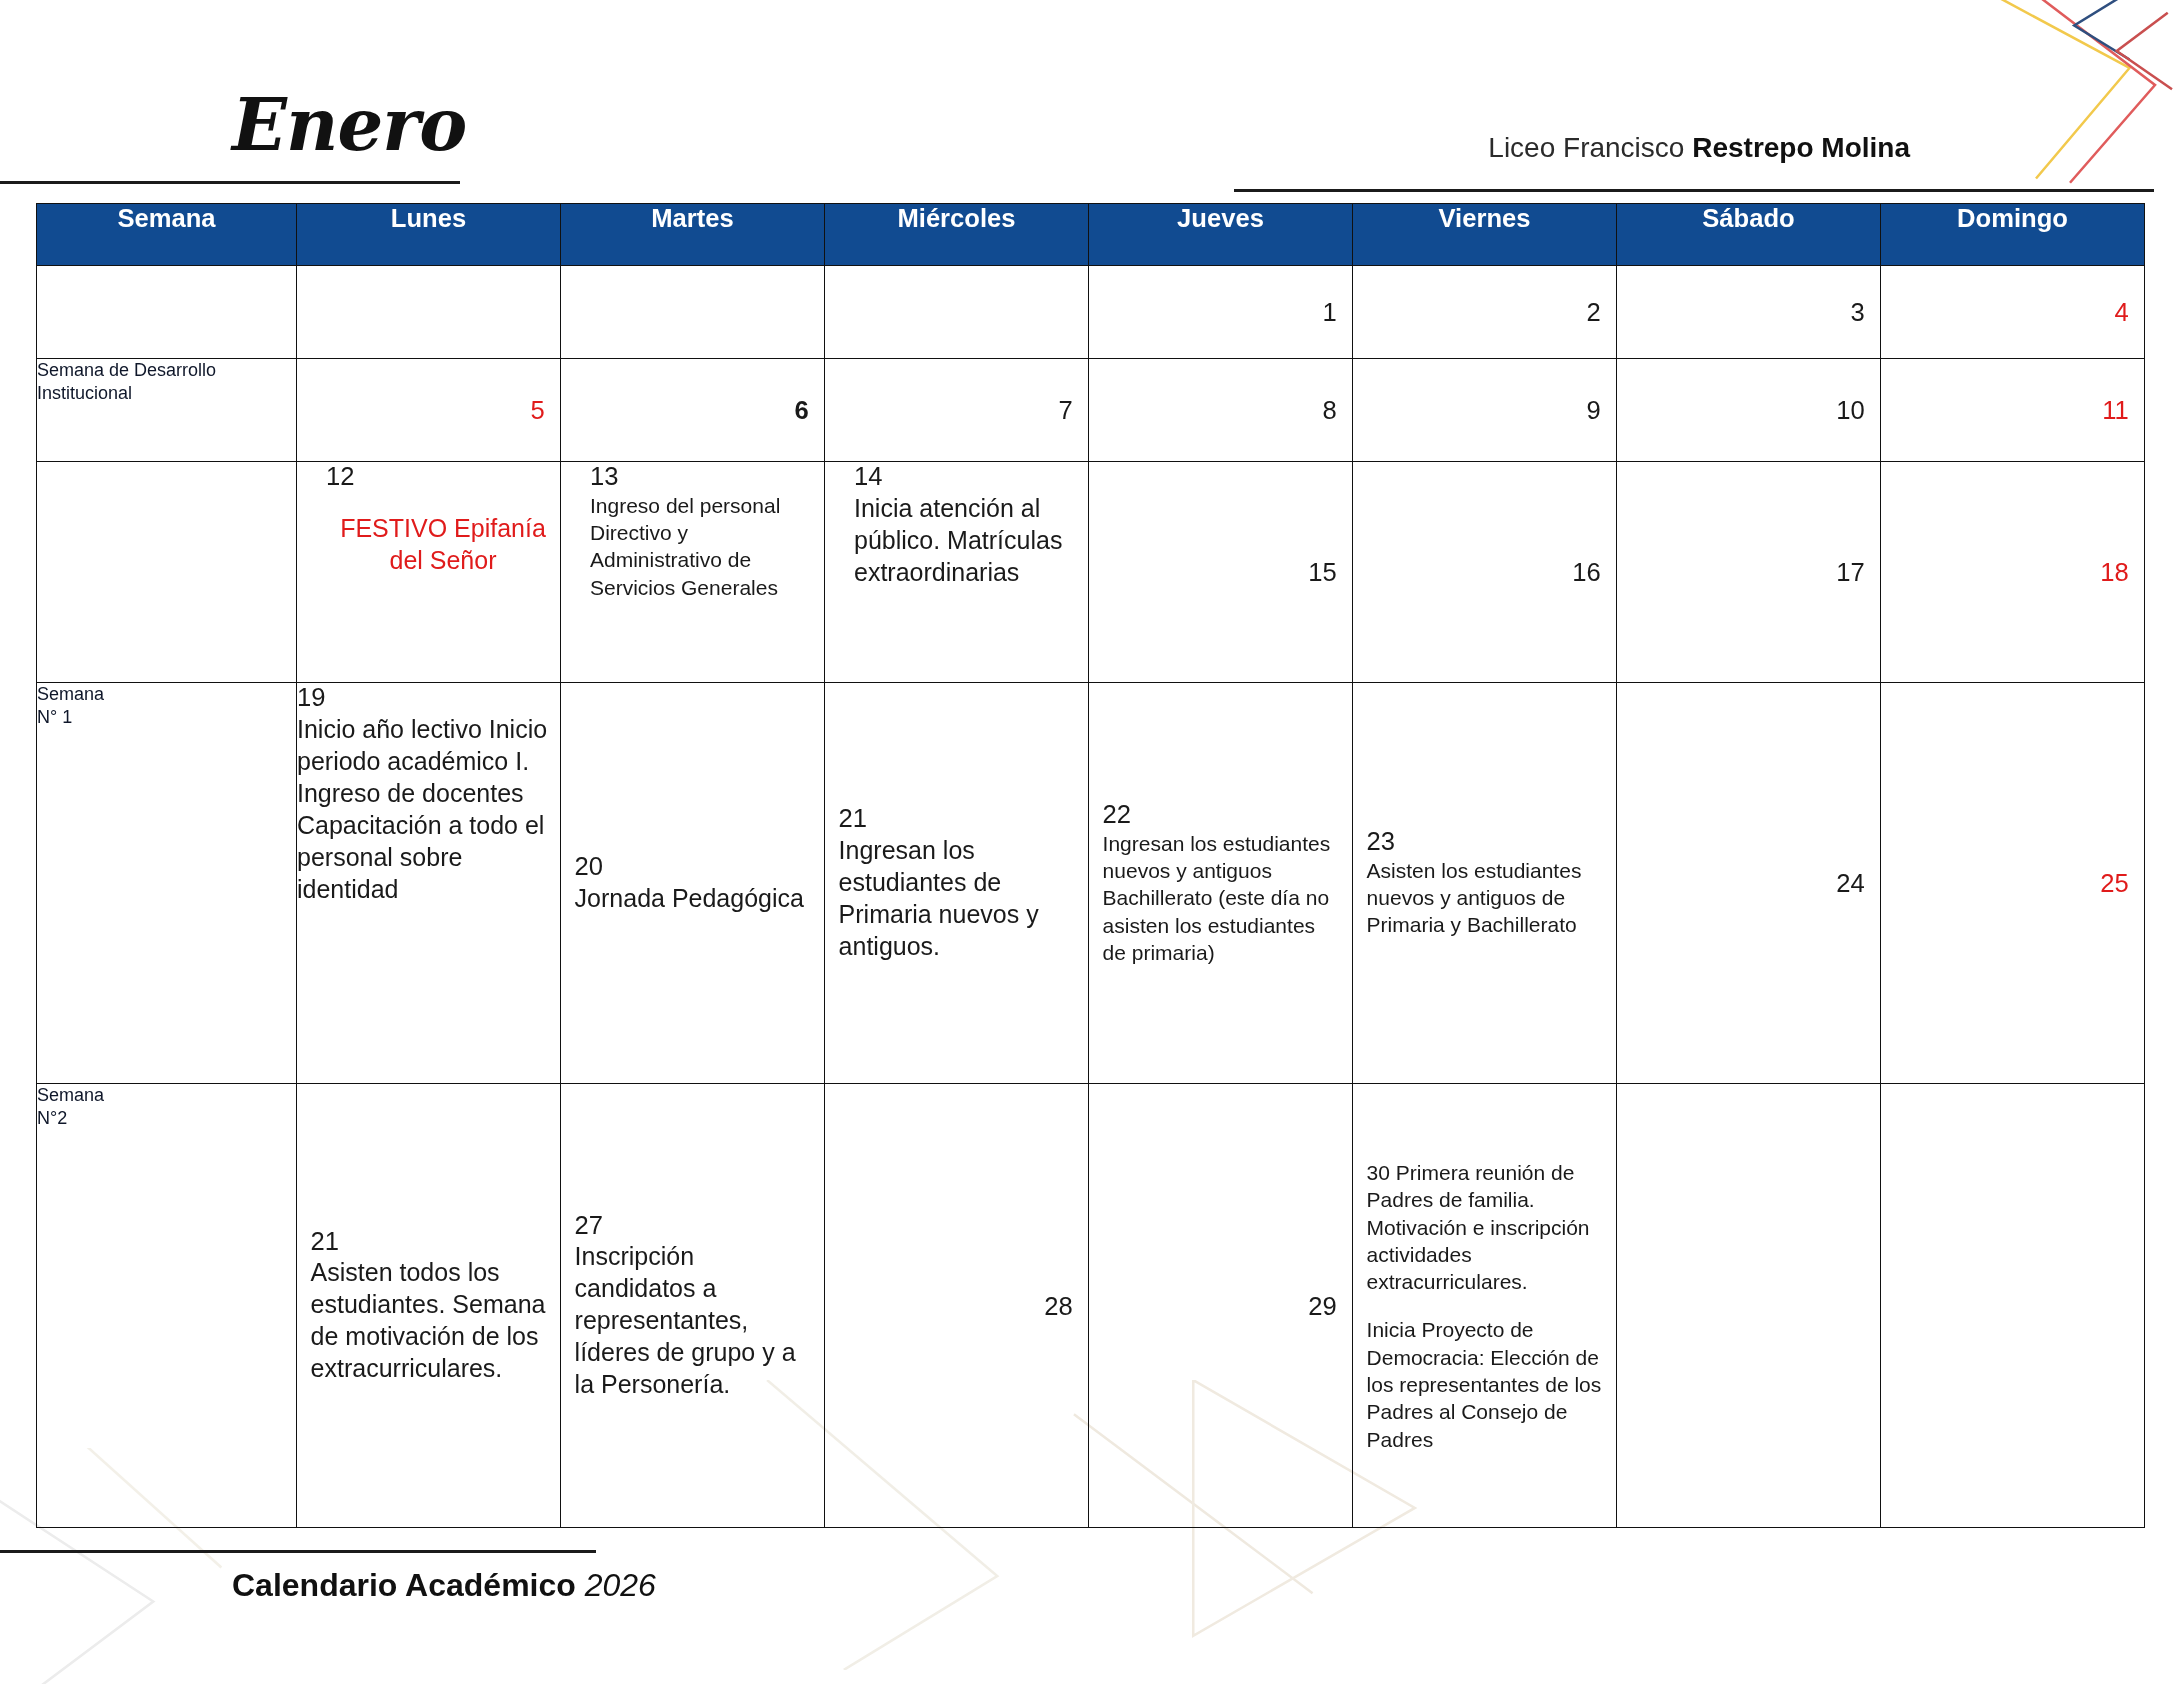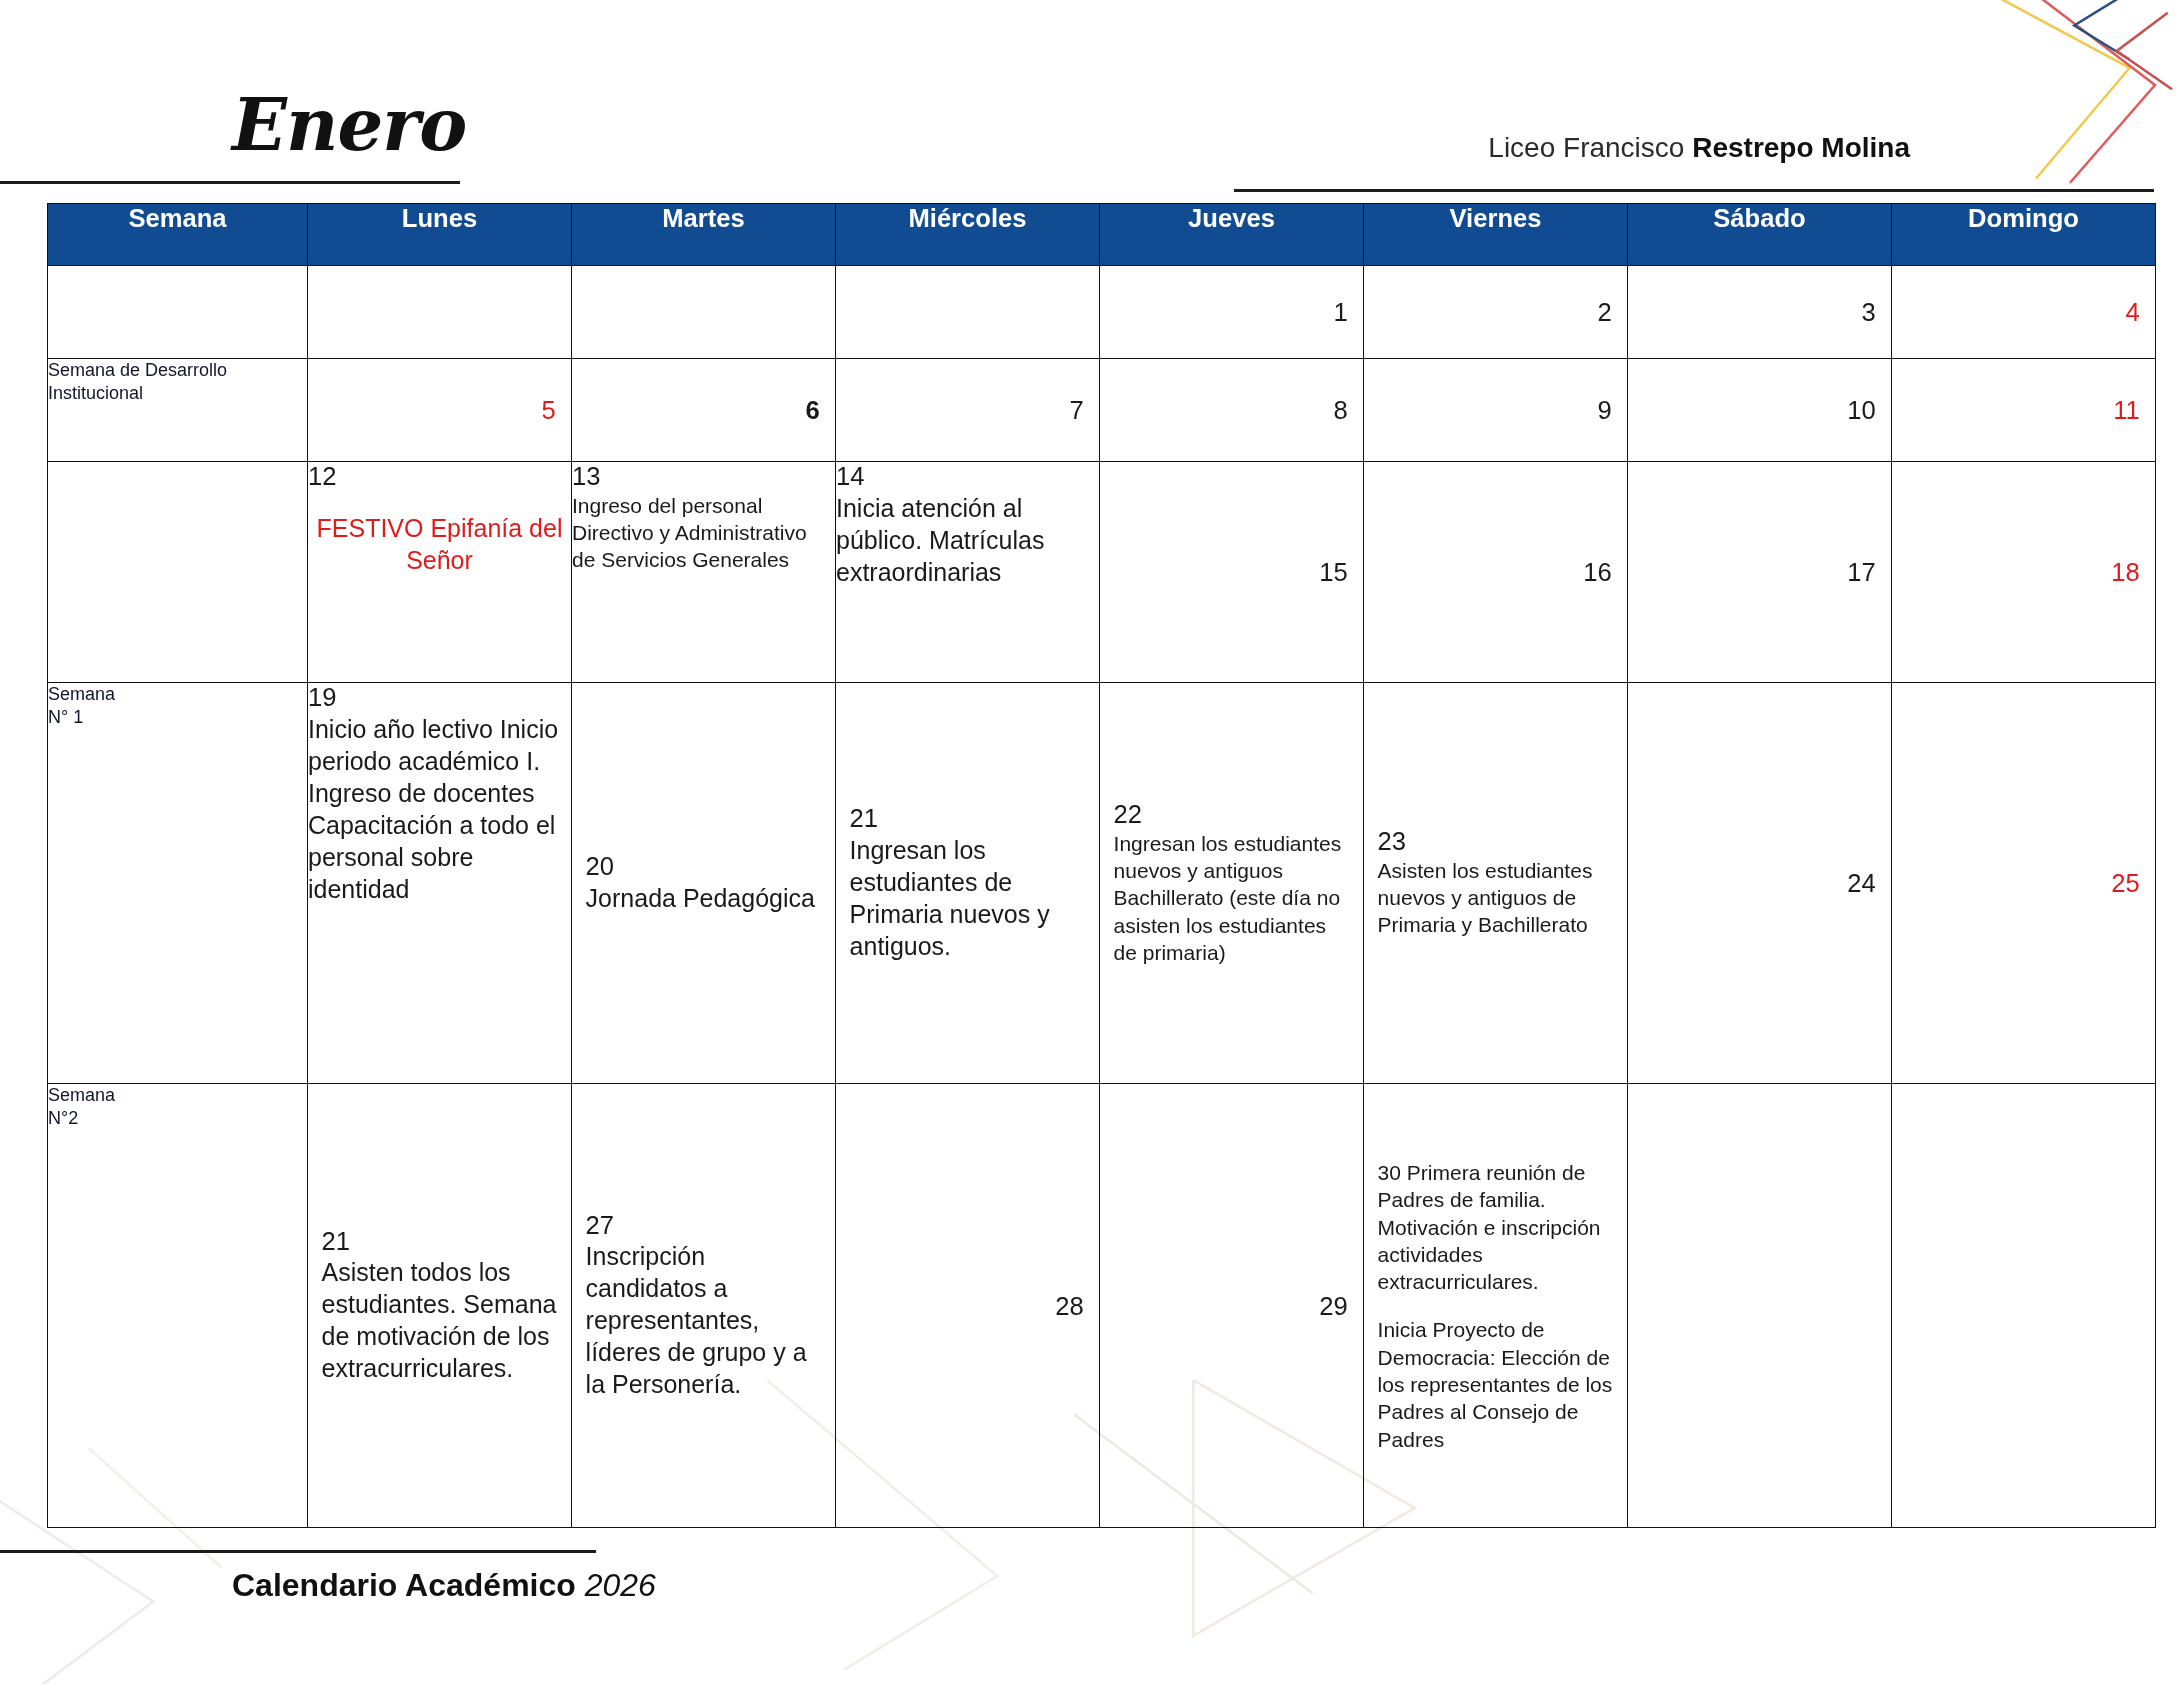--- a/index.html
+++ b/index.html
@@ -71,7 +71,7 @@
   
   table.cal {
     position: absolute;
-    left: 47px;
+    left: 36px;
     top: 203px;
     width: 2109px;
     border-collapse: collapse;

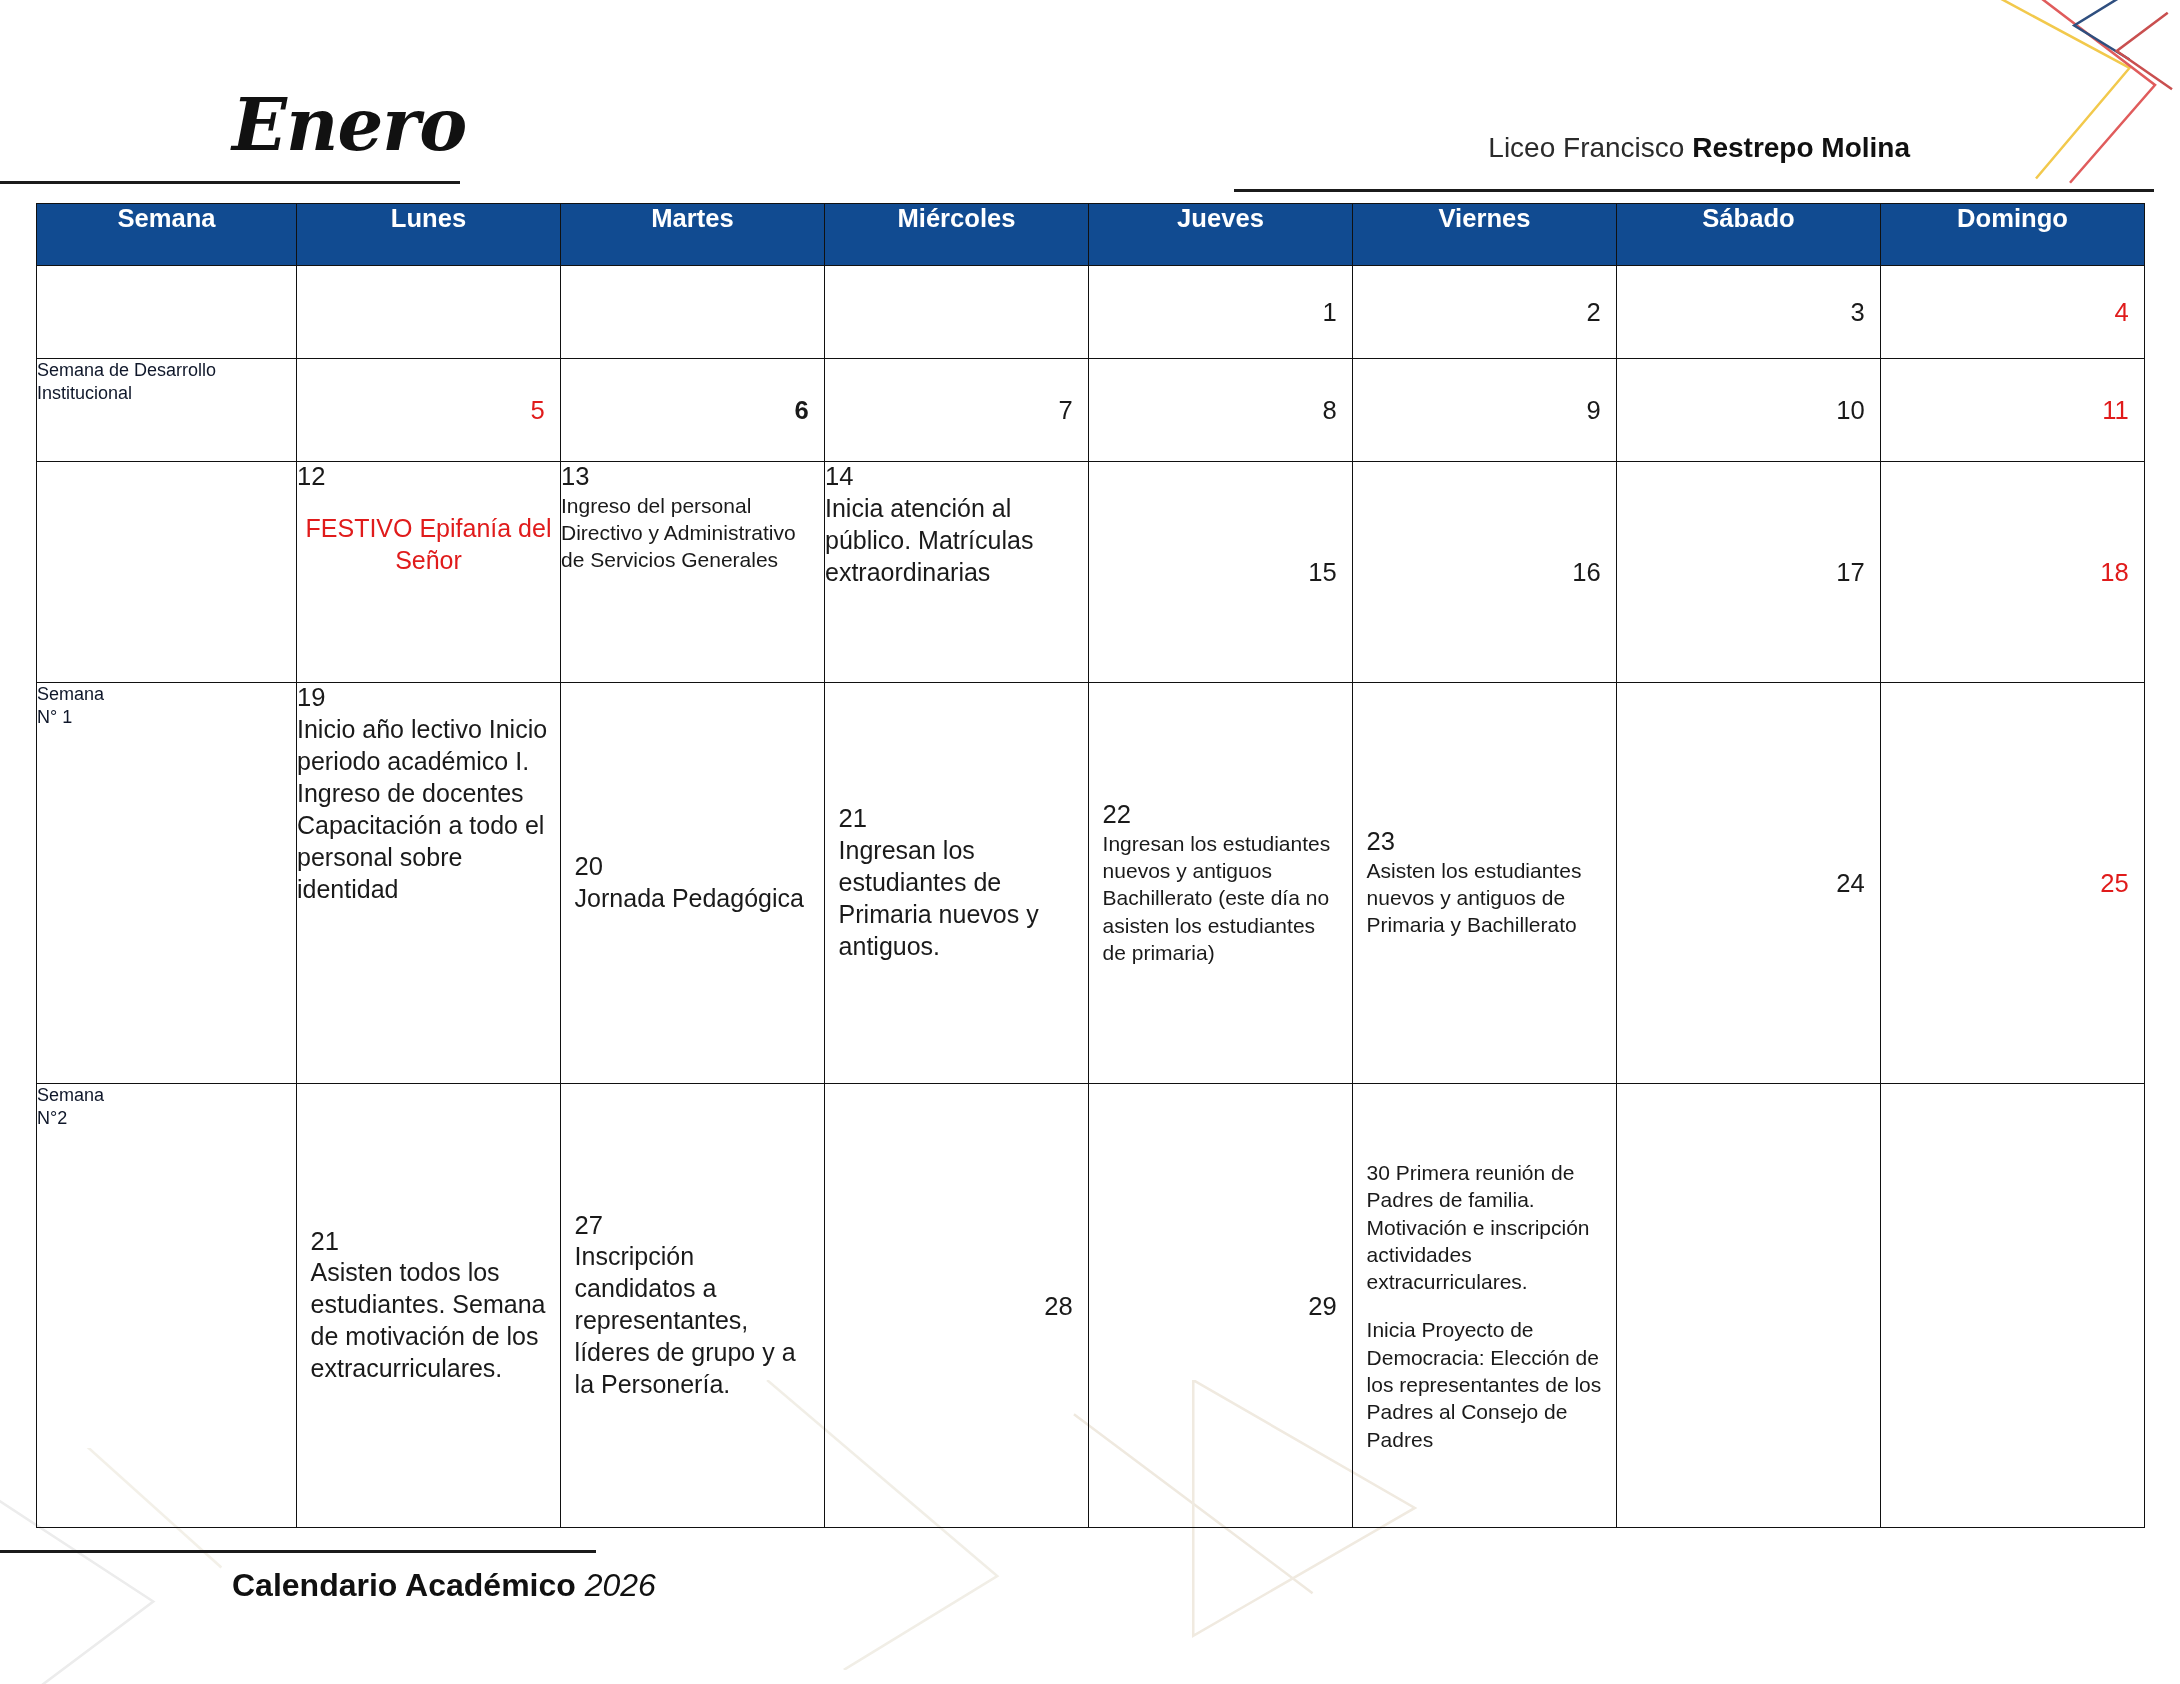--- a/index.html
+++ b/index.html
@@ -149,7 +149,7 @@
   
   tr.r1 td { height: 92px; }
   tr.r2 td { height: 102px; }
-  tr.r3 td { height: 220px; }
+  tr.r3 td { height: 220px; padding-left: 29px; }
   tr.r4 td { height: 400px; }
   tr.r5 td { height: 443px; }
 

